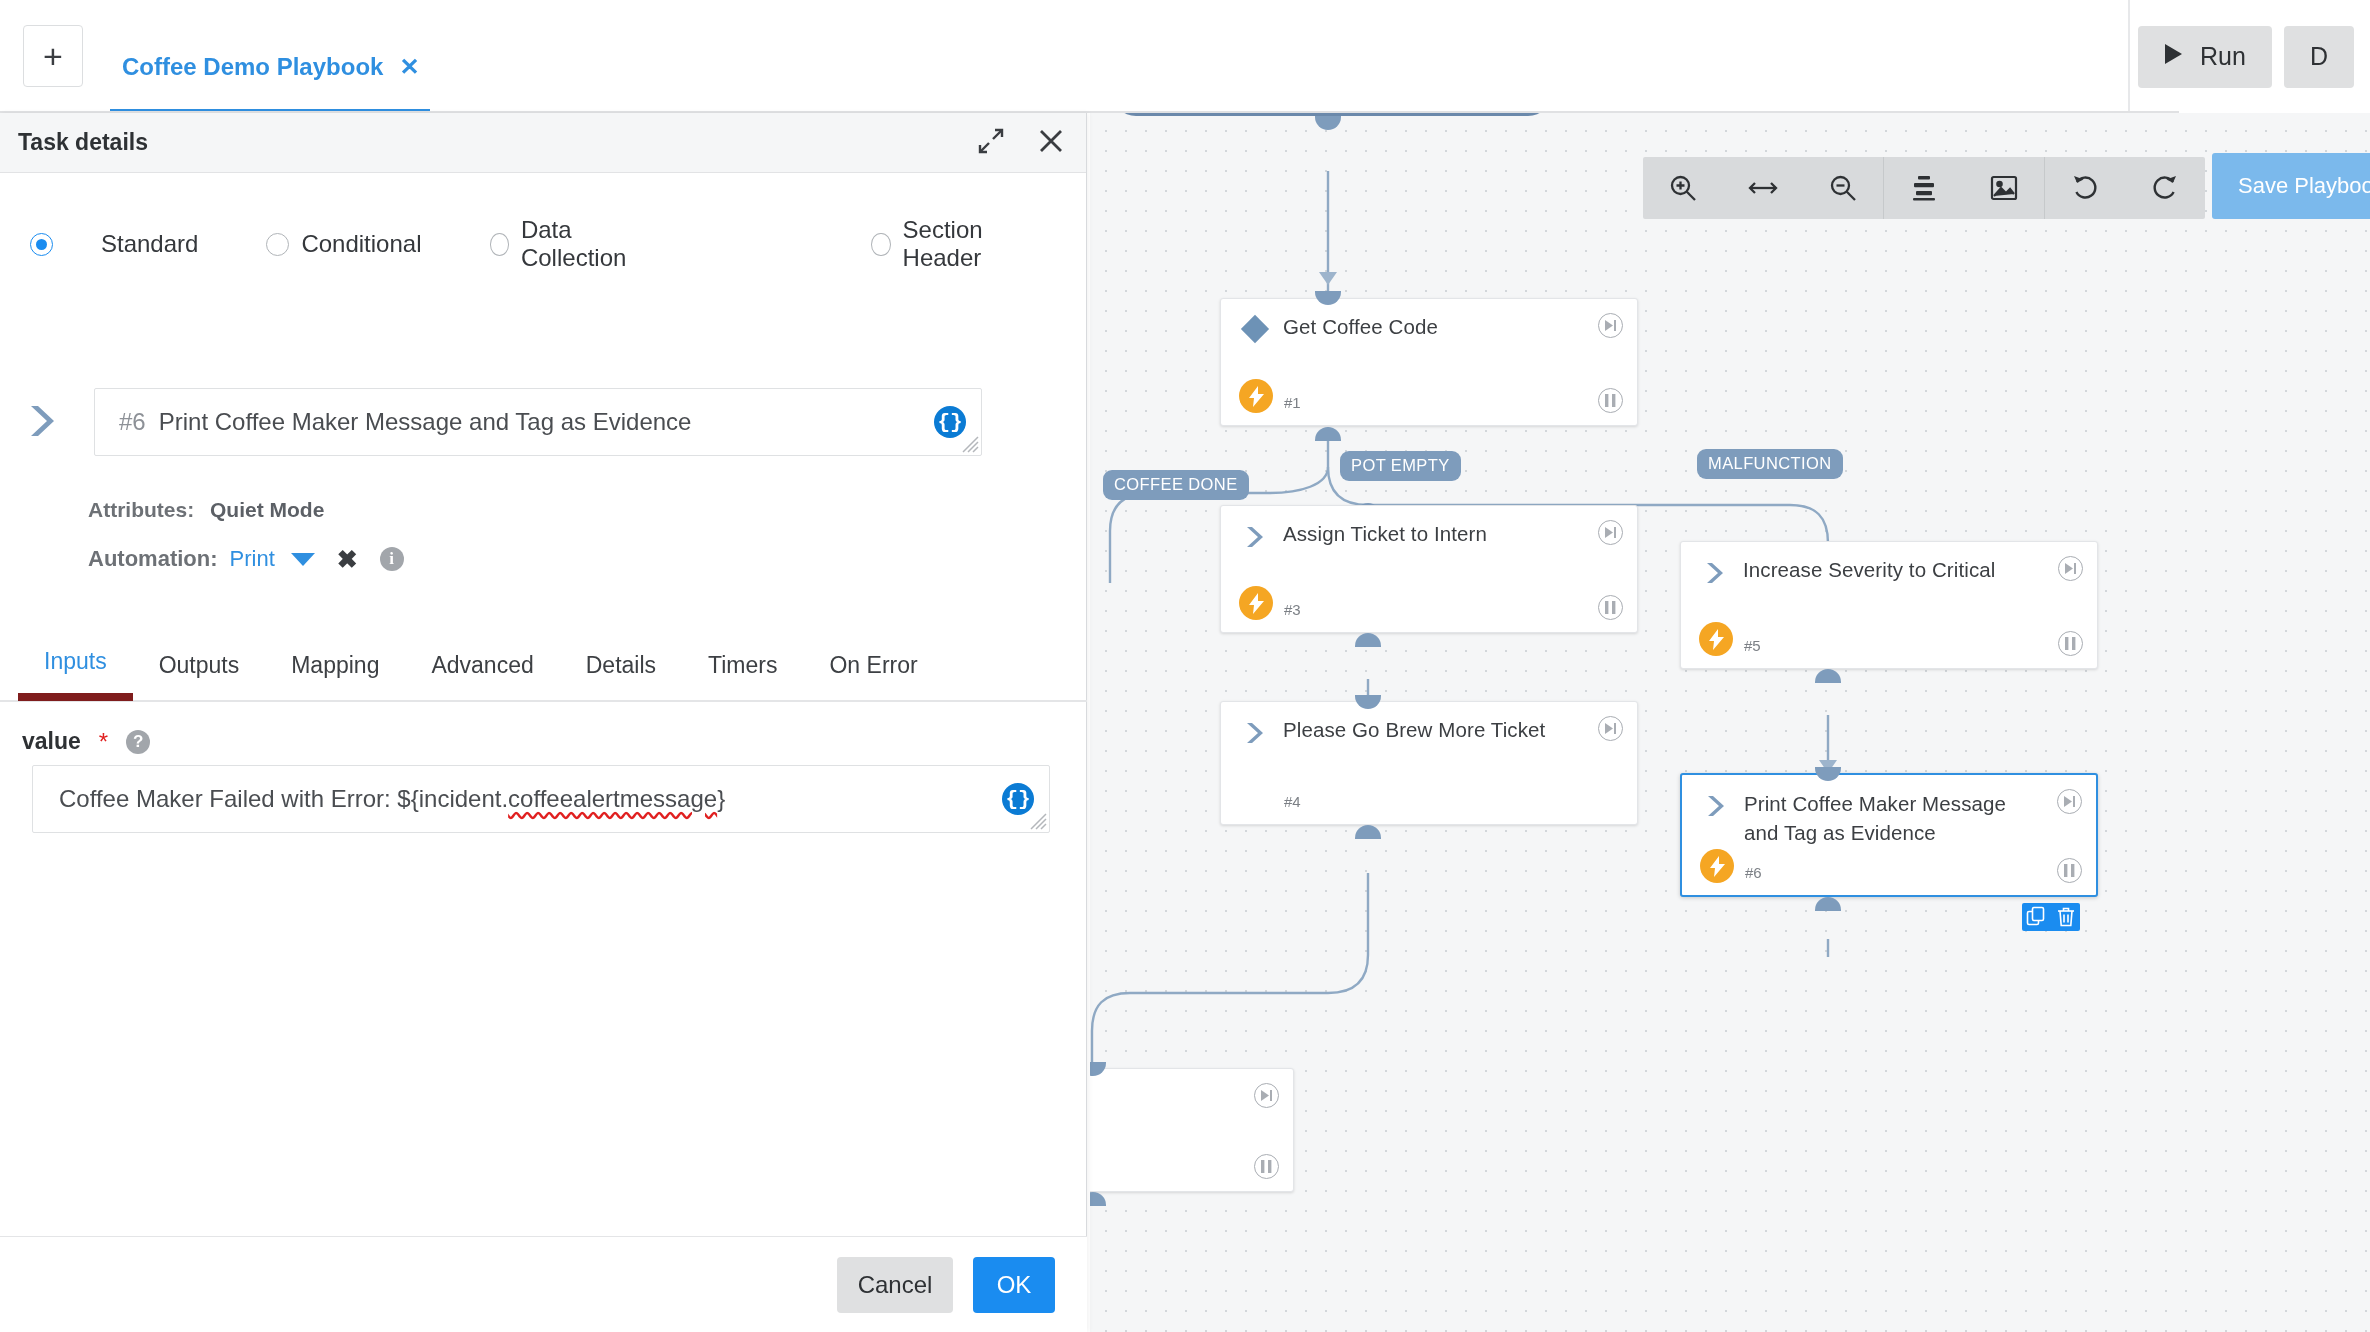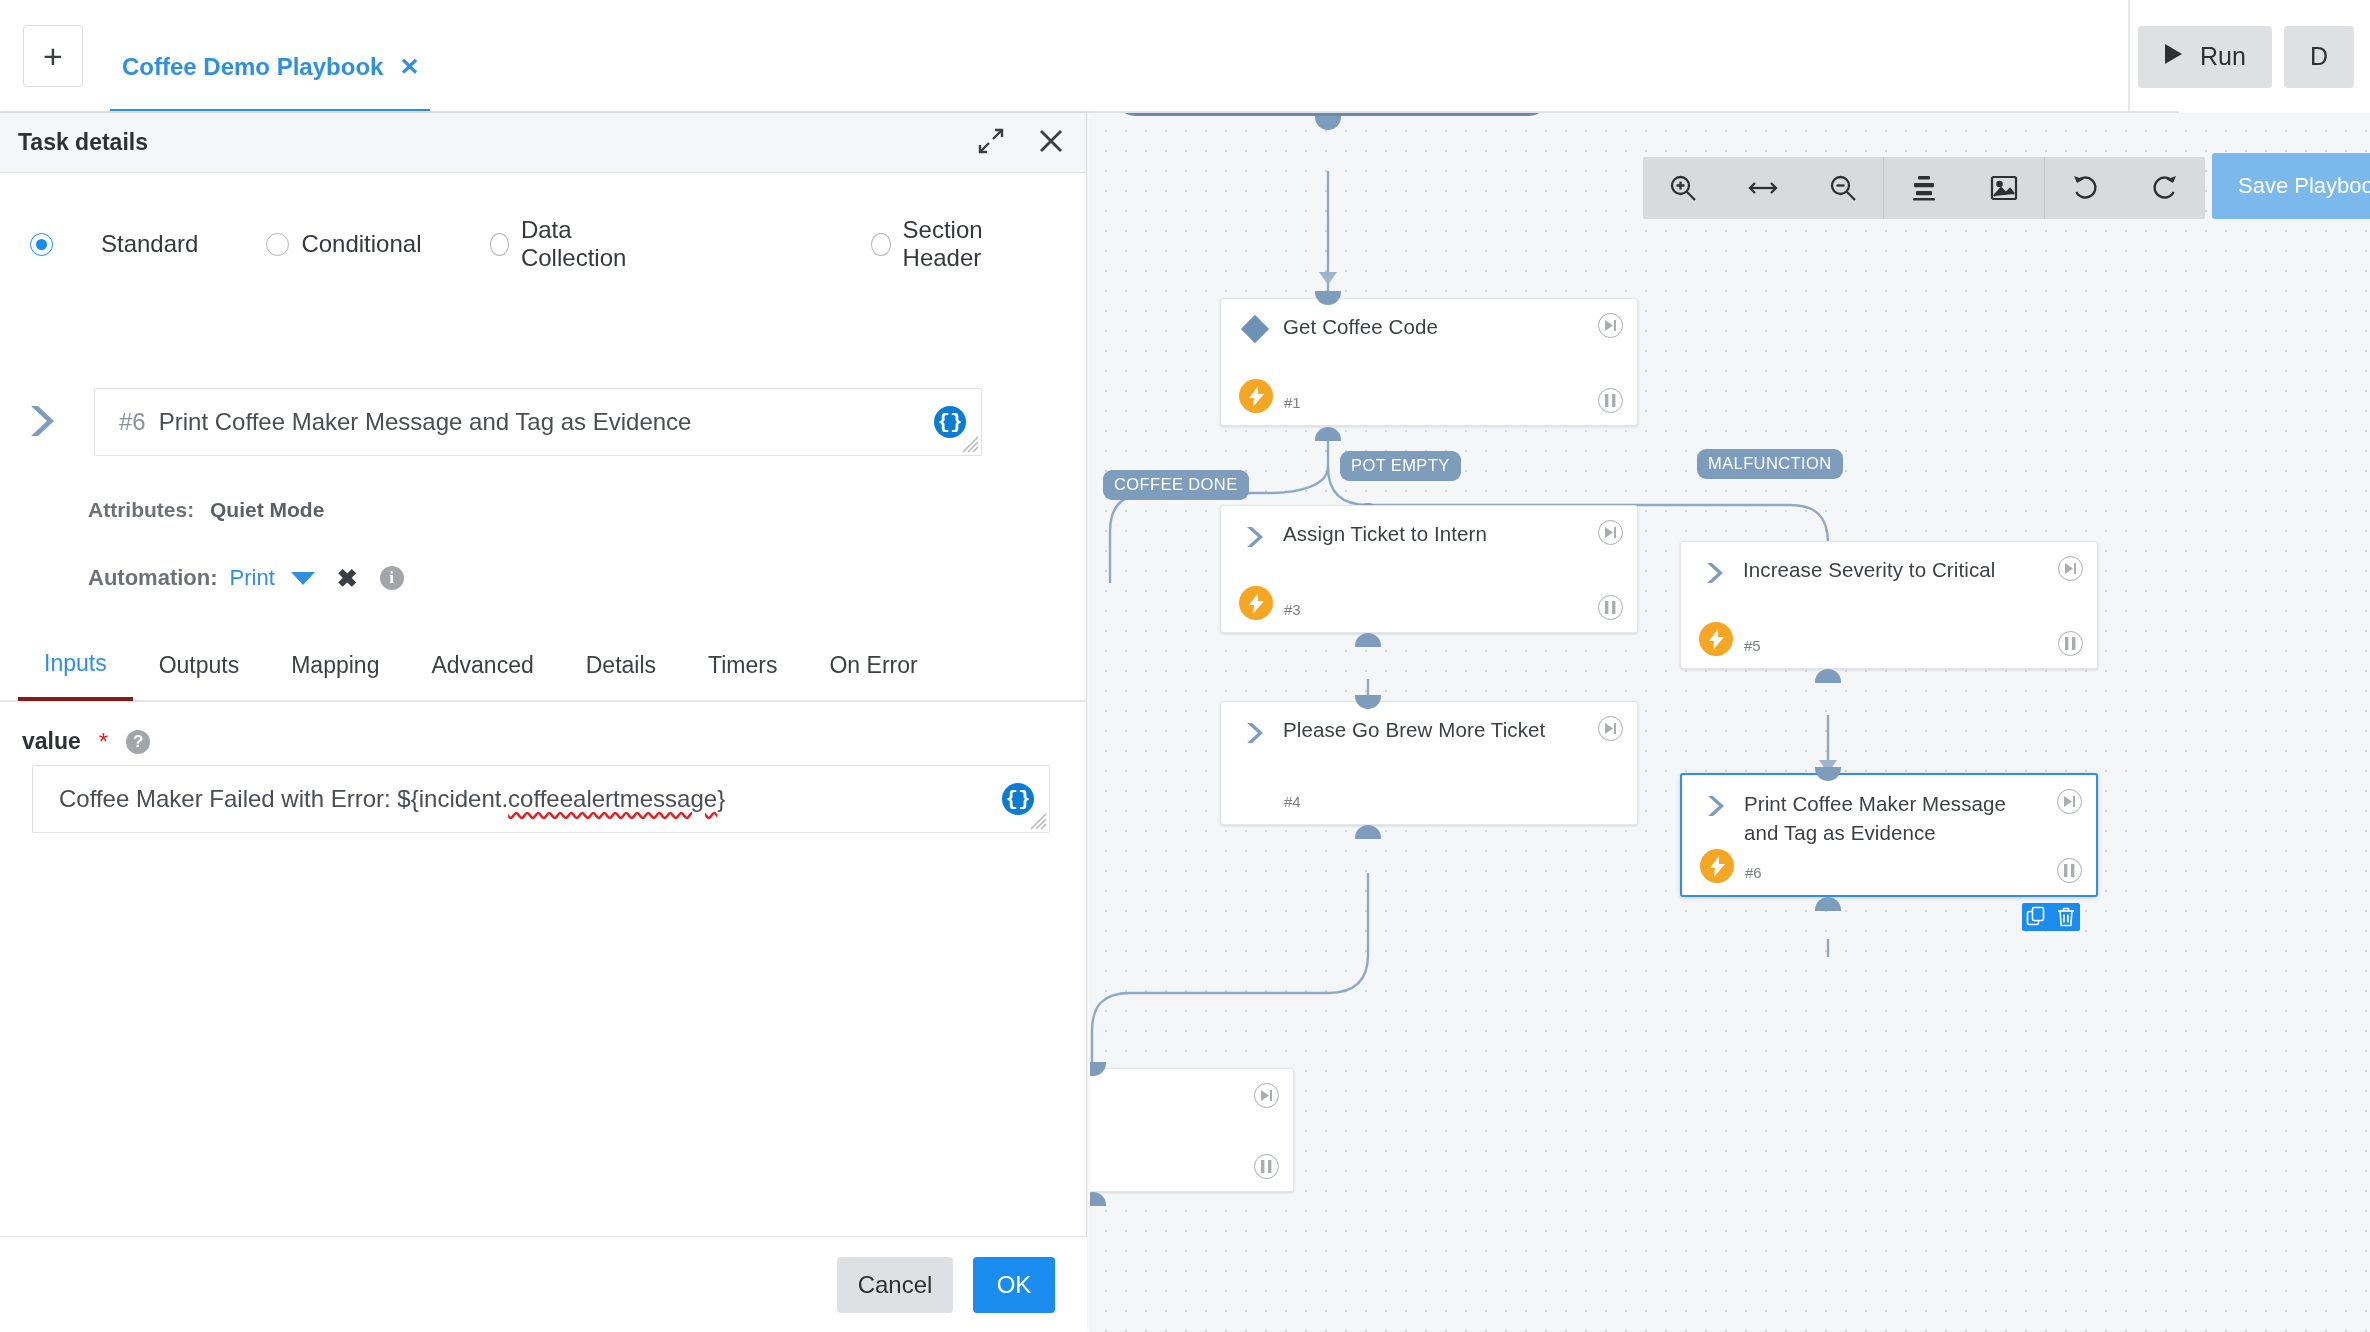--- a/index.html
+++ b/index.html
@@ -188,7 +188,7 @@
   #attributes-row { position: absolute; left: 88px; top: 385px; font-size: 21px; color: #6d7176; }
   #attributes-row .lbl { font-weight: bold; }
   #attributes-row .val { color: #5c6066; margin-left: 10px; font-weight: bold;}
-  #automation-row { position: absolute; left: 88px; top: 452px; display: flex; align-items: center; font-size: 22px; color: #6d7176; }
+  #automation-row { position: absolute; left: 88px; top: 433px; display: flex; align-items: center; font-size: 22px; color: #6d7176; }
   #automation-row .lbl { font-weight: bold; }
   #automation-row .val { color: #2f8fe0; margin-left: 12px; }
   #automation-row .caret { margin-left: 16px; width: 0; height: 0; border-left: 12px solid transparent; border-right: 12px solid transparent; border-top: 13px solid #2f8fe0; }

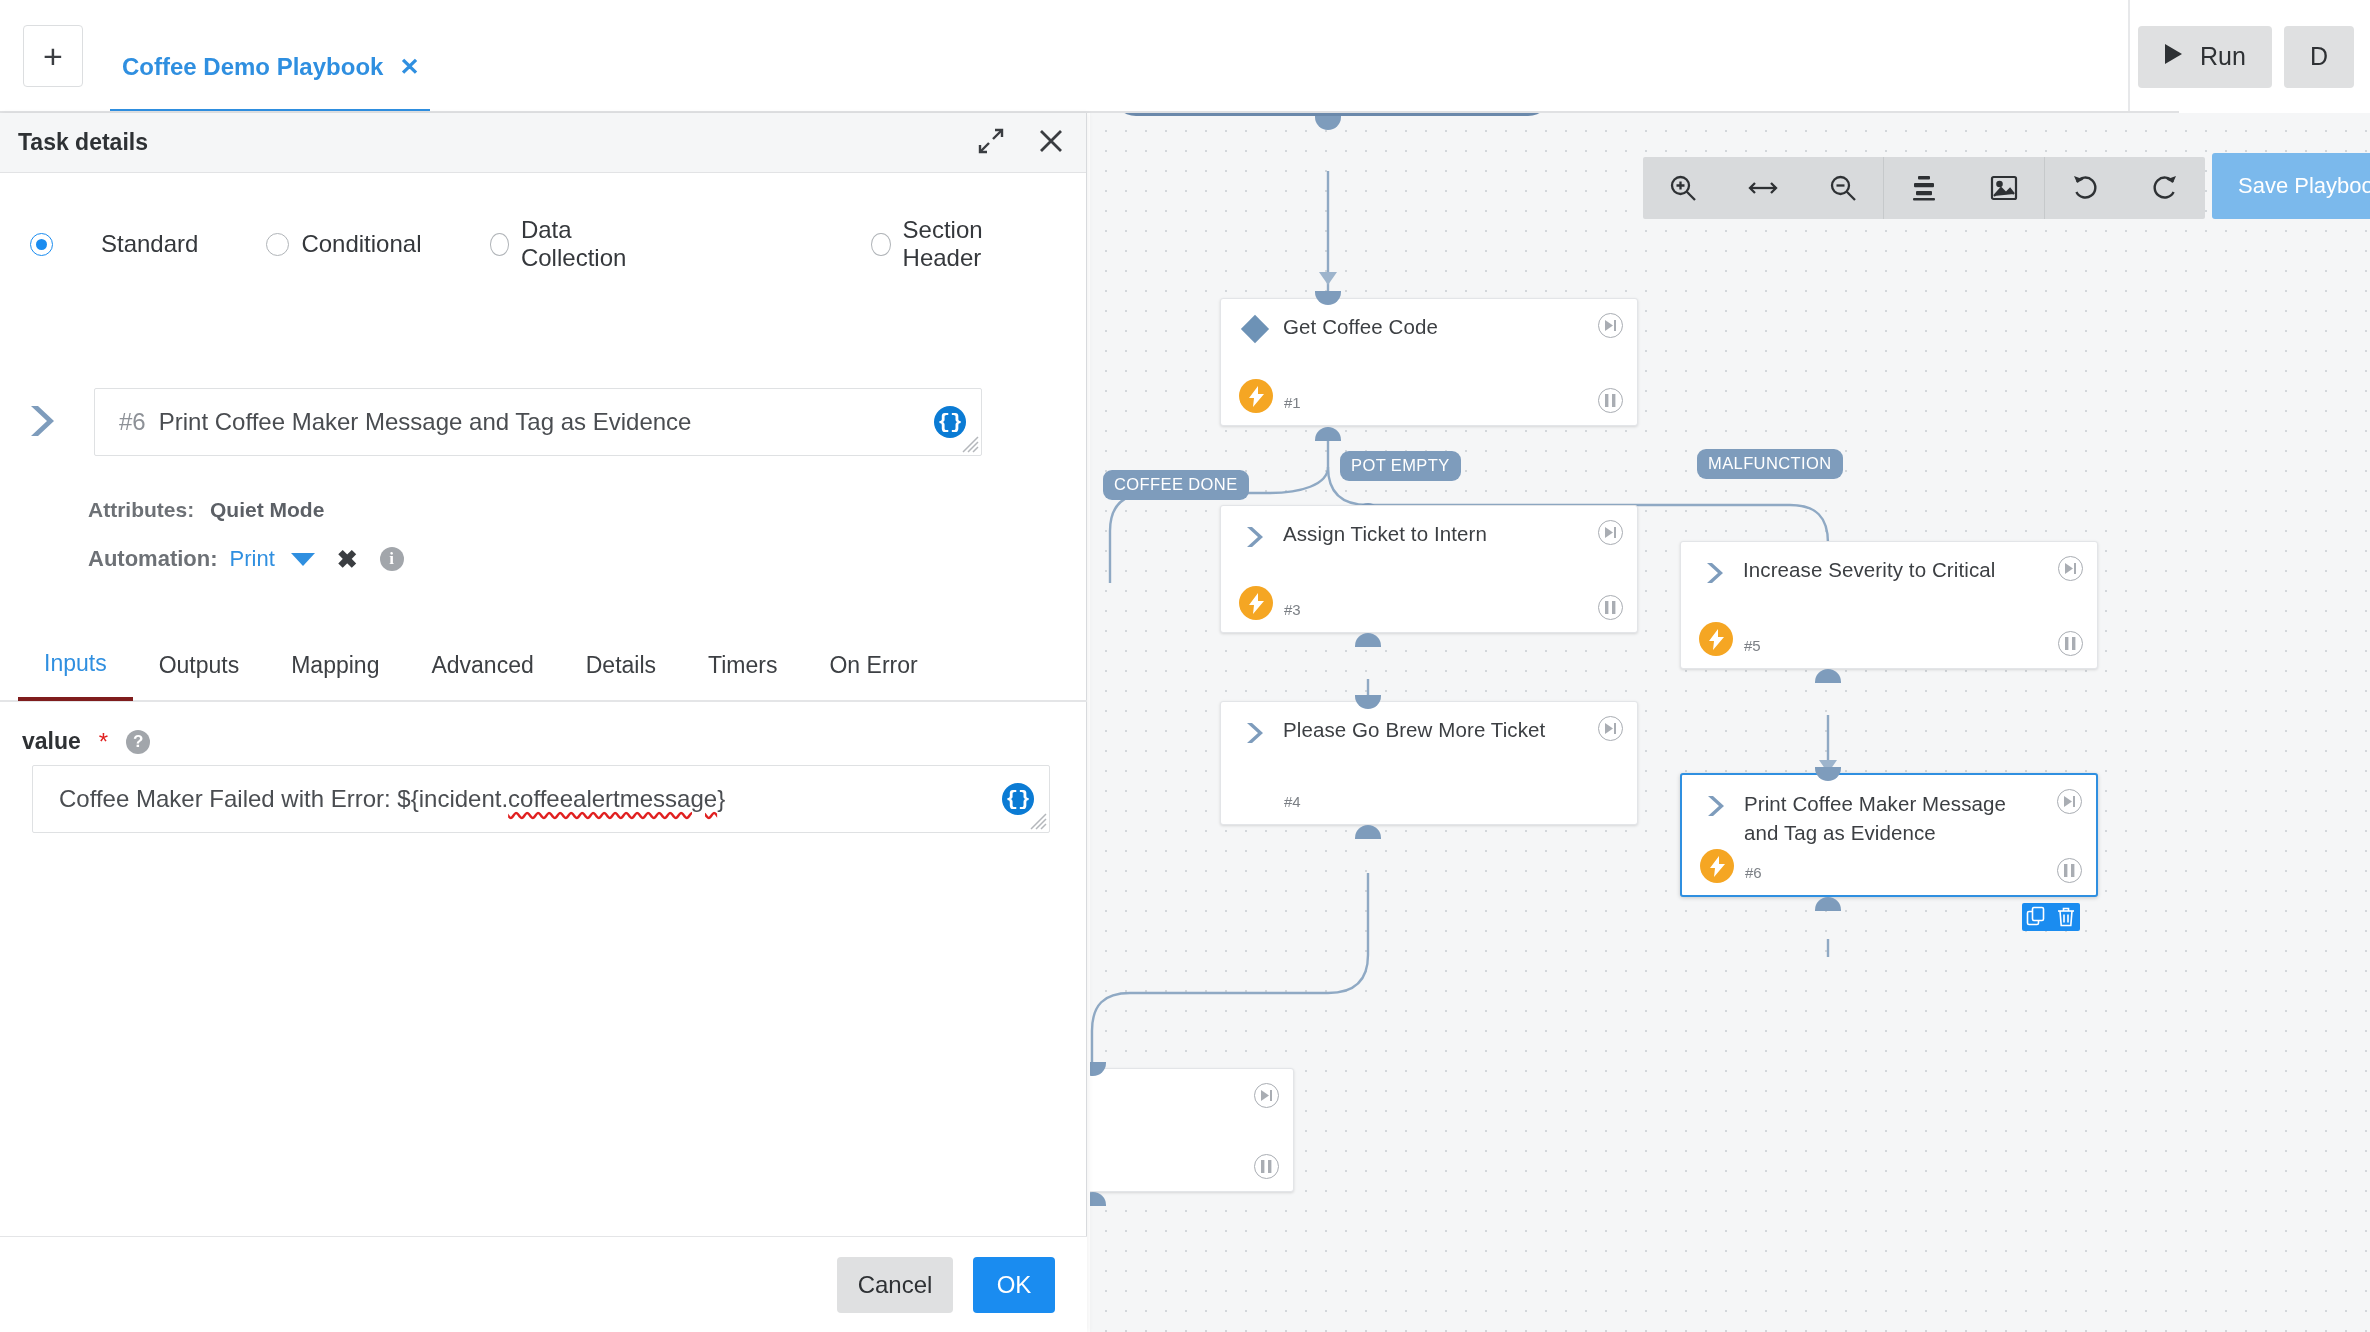--- a/index.html
+++ b/index.html
@@ -208,7 +208,7 @@
     height: 72px; display: flex; align-items: center; padding: 0 26px;
     font-size: 23px; color: #3d4044;
   }
-  .dtab.active { color: #2f8fe0; border-bottom: 4px solid #7f1d1d; }
+  .dtab.active { color: #2f8fe0; border-bottom: 8px solid #7f1d1d; }
 
   #value-label { position: absolute; left: 22px; top: 615px; display: flex; align-items: center; gap: 18px; }
   #value-label .vl-text { font-size: 23px; color: #2e3134; font-weight: bold; }

